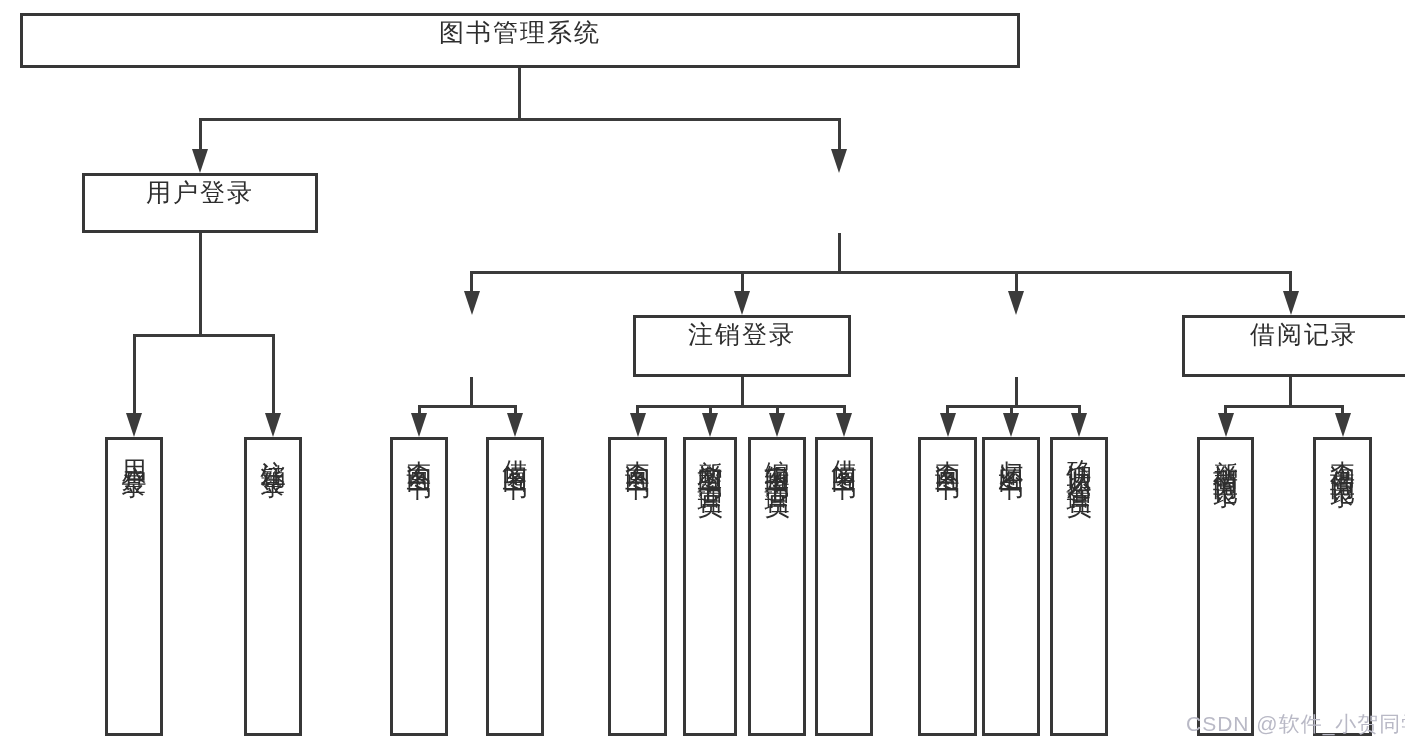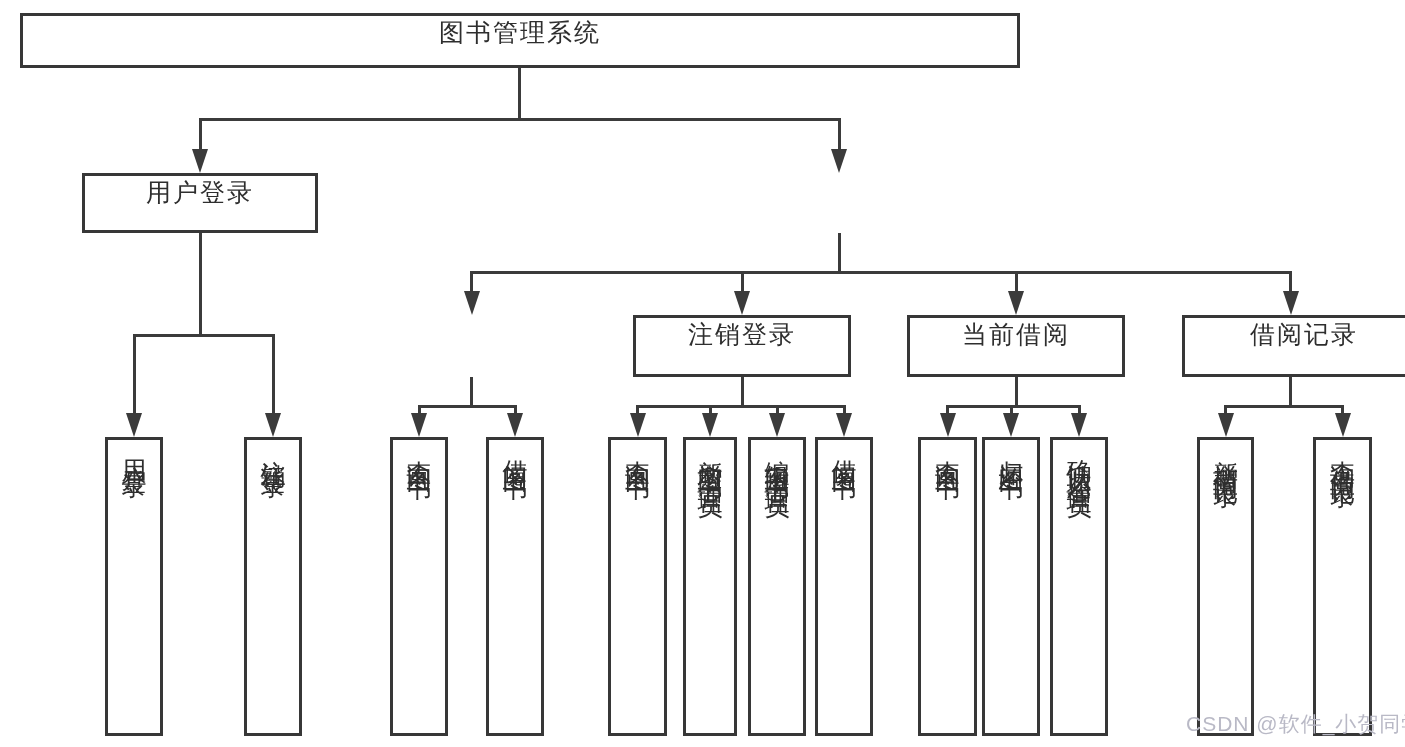--- a/index.html
+++ b/index.html
@@ -87,9 +87,6 @@
   <div class="node h" style="left:633px;top:315px;width:218px;height:62px">
     <span class="lbl">注销登录</span>
   </div>
-  <div class="node h" style="left:907px;top:315px;width:218px;height:62px">
-    <span class="lbl">当前借阅</span>
-  </div>
   <div class="node h" style="left:1182px;top:315px;width:244px;height:62px">
     <span class="lbl">借阅记录</span>
   </div>

